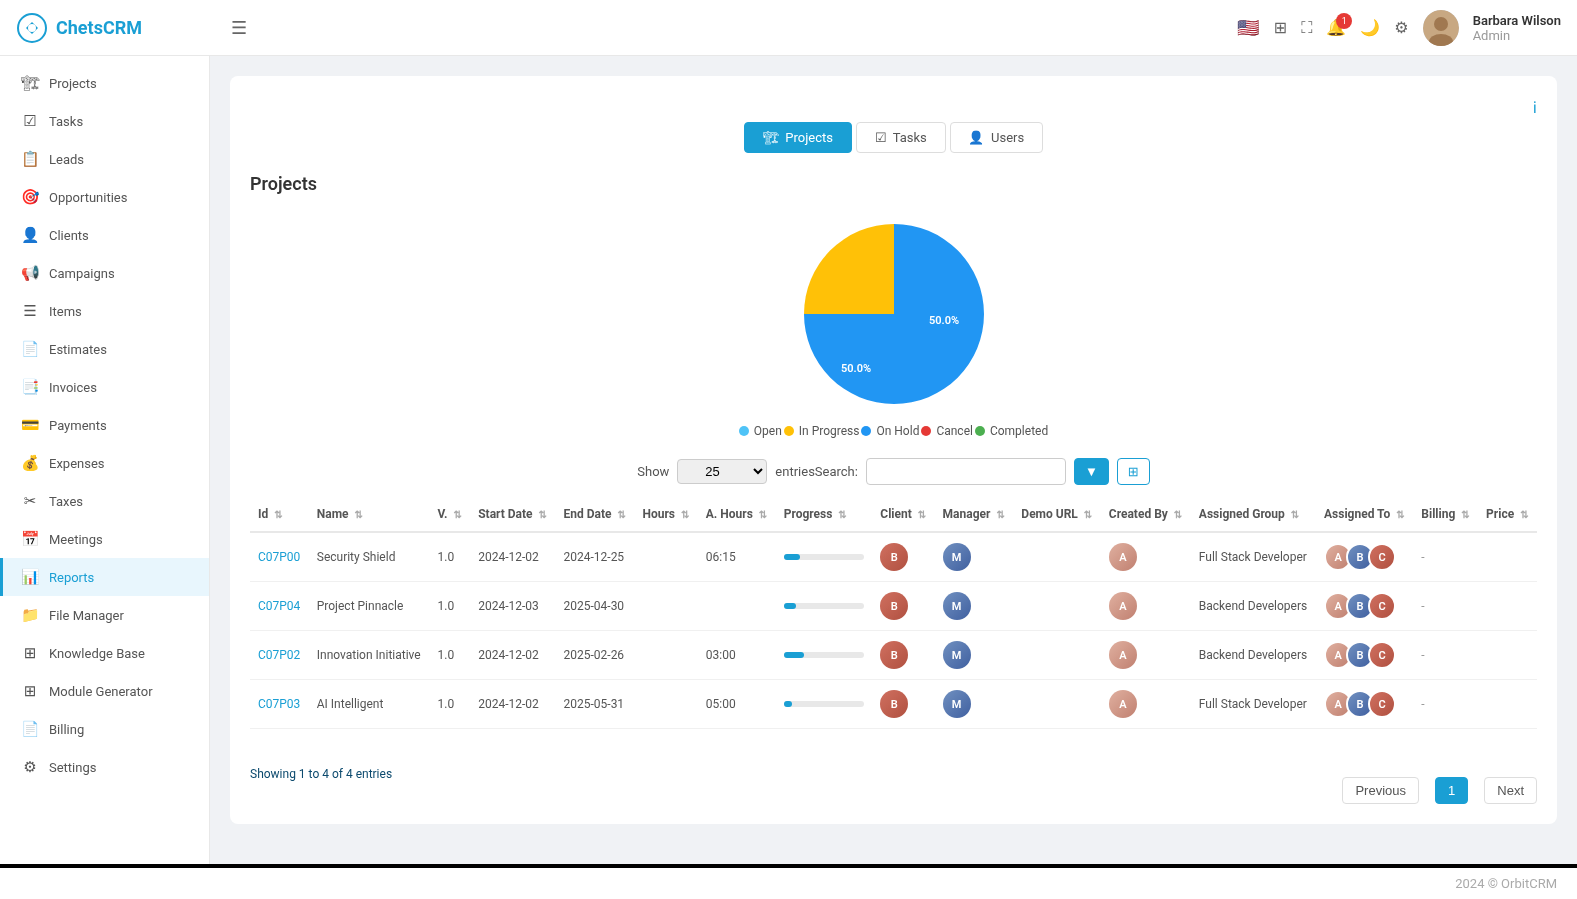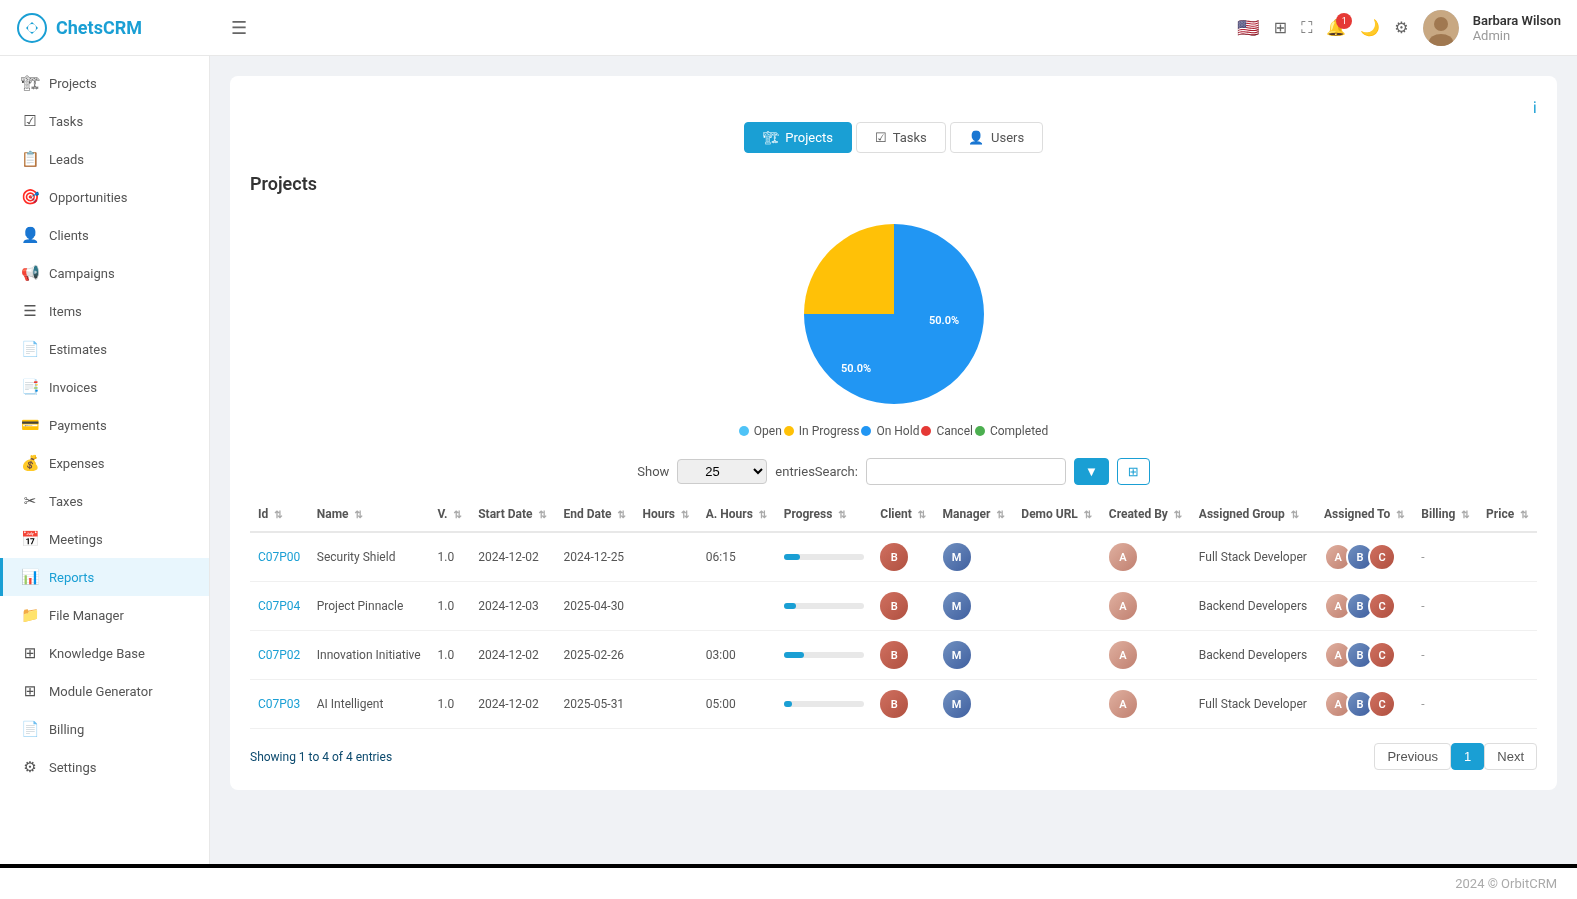--- a/index.html
+++ b/index.html
@@ -80,7 +80,7 @@
     
     .pagination-row { display: flex; align-items: center; justify-content: space-between; margin-top: 14px; }
     .pagination-info { font-size: 12px; color: #0c4a6e; }
-    .pagination-btns { display: flex; align-items: flex-start; gap: 0; }
+    .pagination-btns { display: flex; align-items: flex-start; gap: 16px; margin-top: 34px; }
     .page-btn { border: 1px solid #ddd; background: #fff; padding: 5px 12px; border-radius: 4px; cursor: pointer; font-size: 13px; color: #555; }
     .page-btn.active { background: #1a9fd4; color: #fff; border-color: #1a9fd4; }
 

